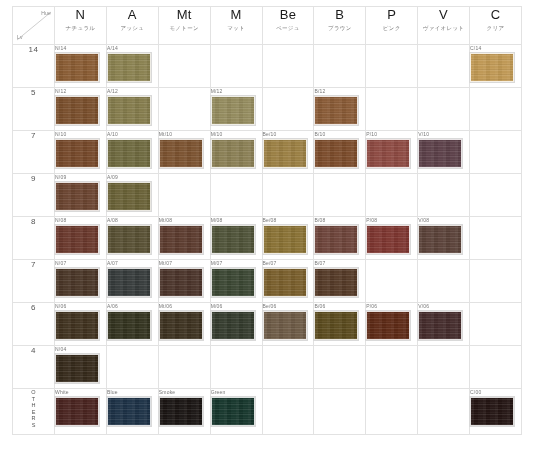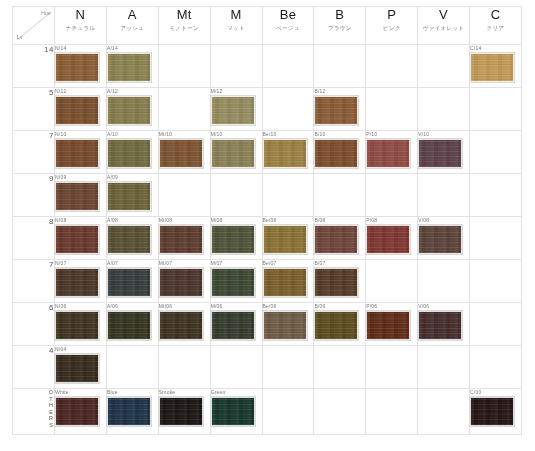--- a/index.html
+++ b/index.html
@@ -86,7 +86,7 @@
   
   td.lv-cell {
     width: 42px;
-    text-align: right;
+    text-align: center;
     vertical-align: middle;
     font-size: 8px;
     color: #555;

